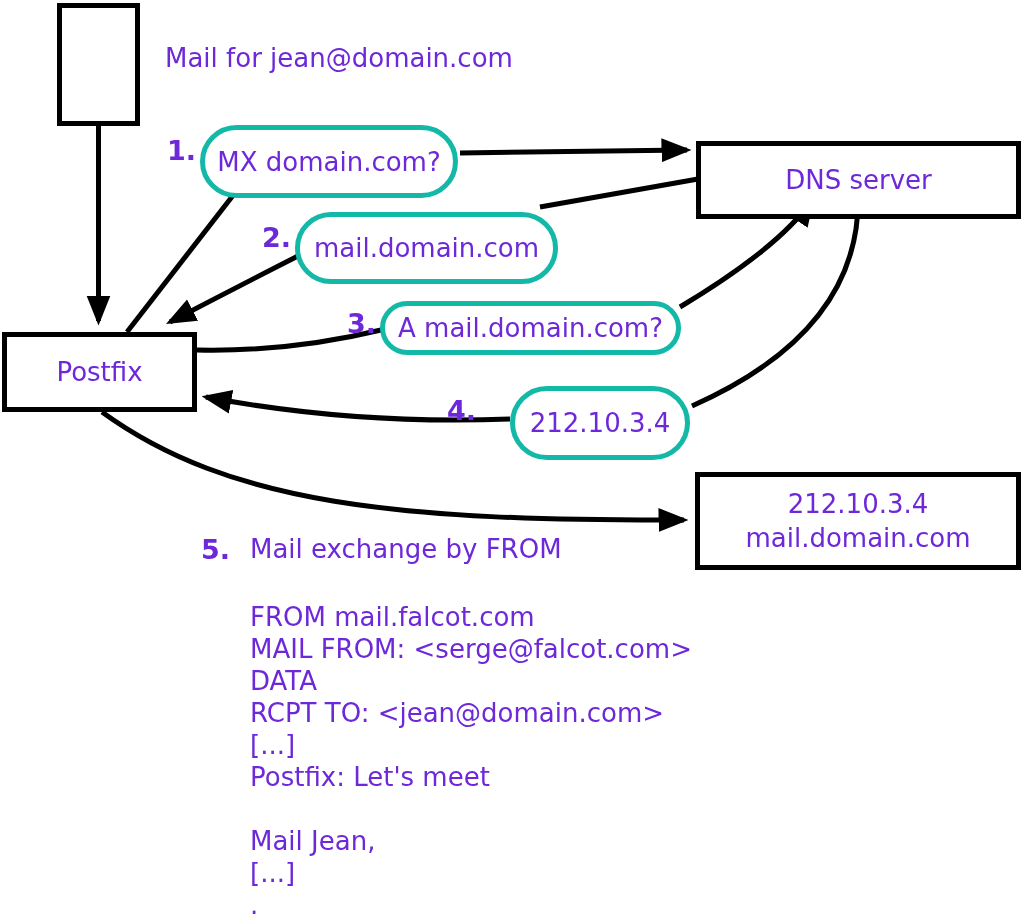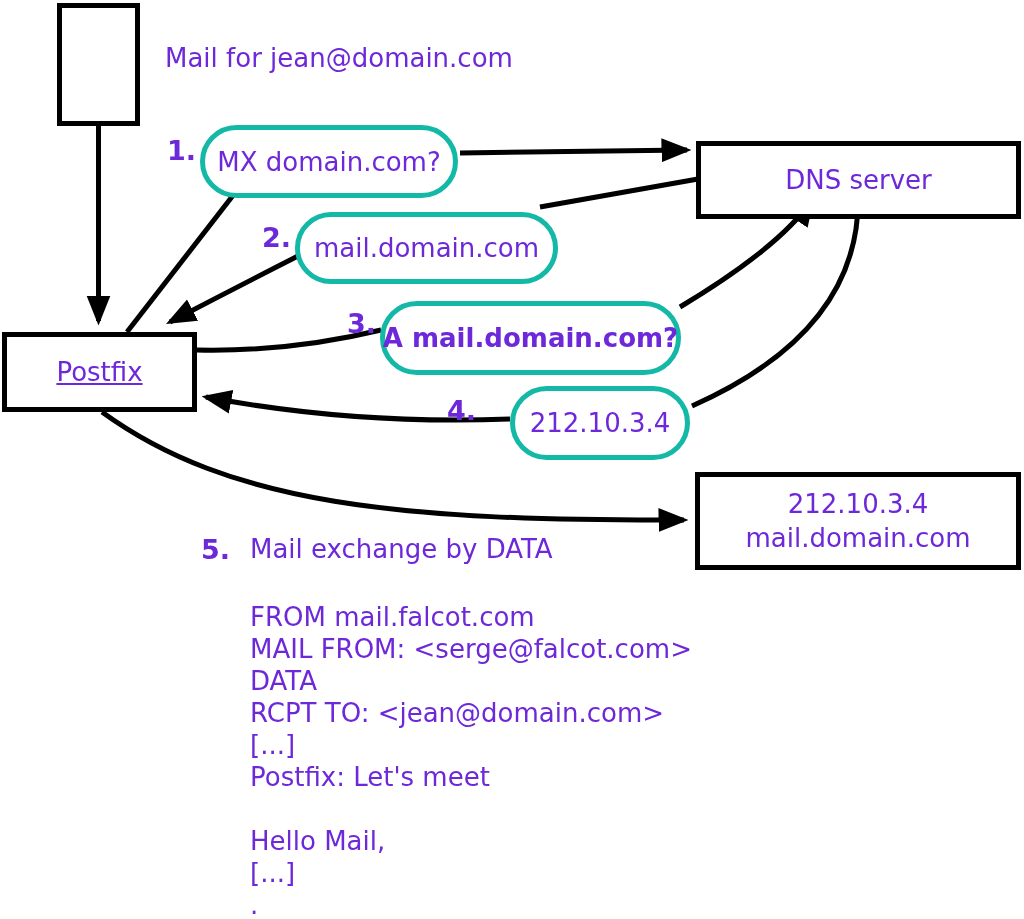--- a/index.html
+++ b/index.html
@@ -111,7 +111,7 @@
   <div class="pill" style="left:295px; top:200px; width:263px; height:72px;">mail.domain.com</div>
   <div class="stepnum" style="left:235px; top:222px; width:56px;">2.</div>
 
-  <div class="pill" style="left:380px; top:289px; width:301px; height:74px;font-weight:bold;">A mail.domain.com?</div>
+  <div class="pill" style="left:380px; top:289px; width:301px; height:54px;">A mail.domain.com?</div>
   <div class="stepnum" style="left:320px; top:308px; width:56px;">3.</div>
 
   <div class="pill" style="left:510px; top:374px; width:180px; height:74px;">212.10.3.4</div>

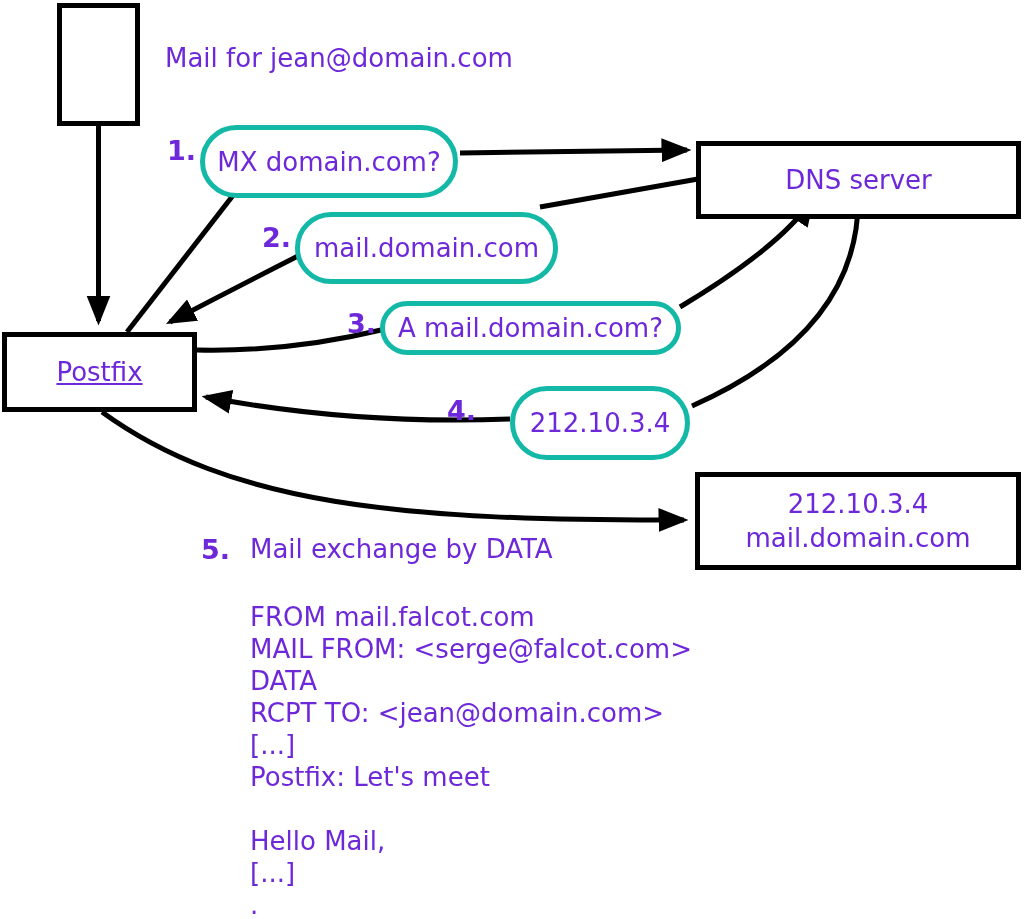--- a/index.html
+++ b/index.html
@@ -98,7 +98,7 @@
 
   <div class="node" style="left:696px; top:97px; width:325px; height:78px;margin-top:44px;">DNS server</div>
 
-  <div class="node" style="left:2px; top:332px; width:195px; height:80px;text-decoration:underline;">Postfix</div>
+  <div class="node" style="left:2px; top:332px; width:195px; height:80px;">Postfix</div>
 
   <div class="node stack" style="left:695px; top:472px; width:326px; height:98px;">
     <div>212.10.3.4</div>

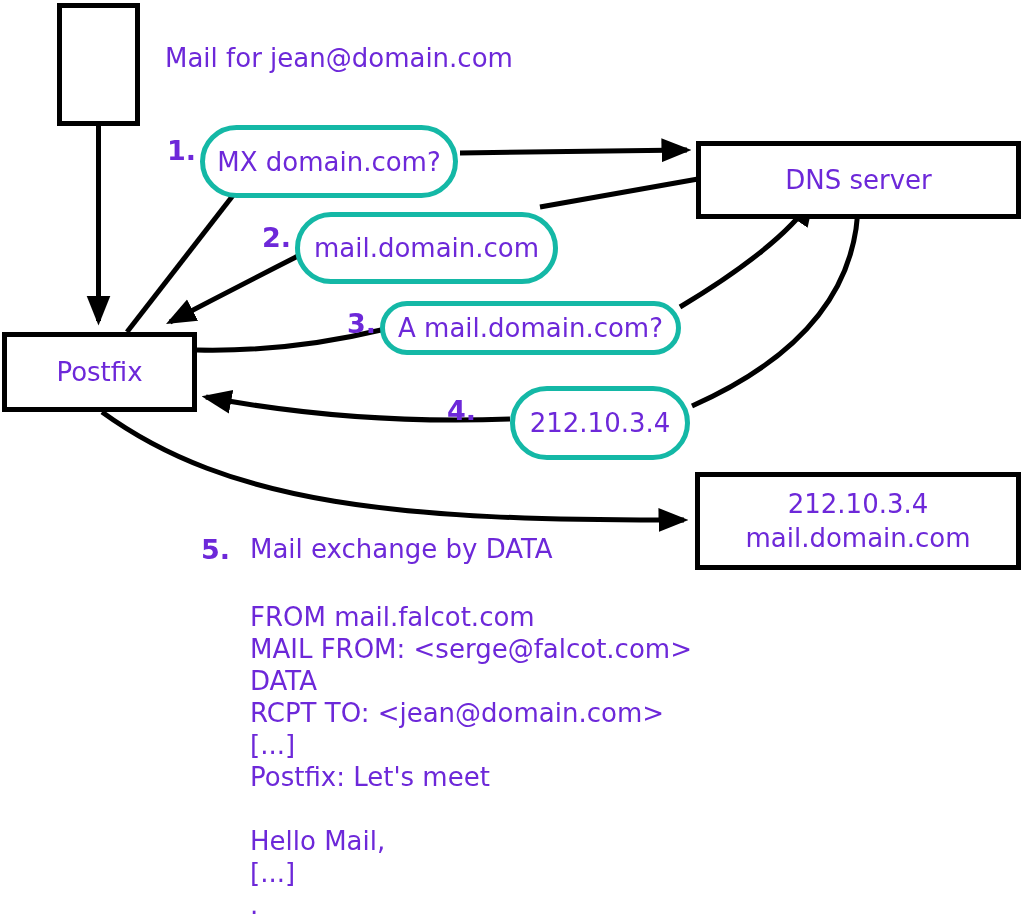--- a/index.html
+++ b/index.html
@@ -118,7 +118,7 @@
   <div class="stepnum" style="left:420px; top:395px; width:56px;">4.</div>
 
   <div class="stepnum" style="left:174px; top:534px; width:56px;">5.</div>
-  <div class="freetext" style="left:250px; top:534px;">Mail exchange by DATA</div>
+  <div class="freetext" style="left:250px; top:534px;">Mail exchange by FROM</div>
 
   <div id="smtp-block">
     <div class="smtp-line">FROM mail.falcot.com</div>

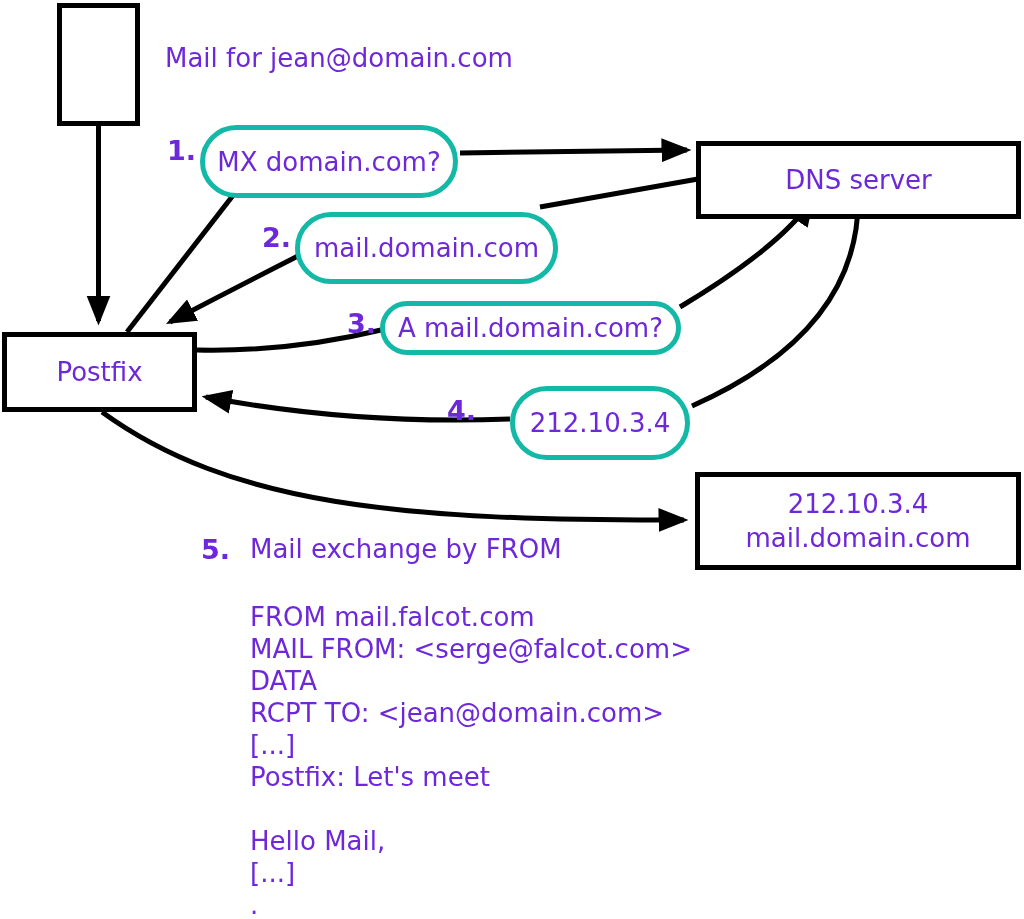--- a/index.html
+++ b/index.html
@@ -128,7 +128,7 @@
     <div class="smtp-line">[...]</div>
     <div class="smtp-line">Postfix: Let's meet</div>
     <div class="smtp-line"></div>
-    <div class="smtp-line">Hello Mail,</div>
+    <div class="smtp-line">Mail Jean,</div>
     <div class="smtp-line">[...]</div>
     <div class="smtp-line">.</div>
   </div>

